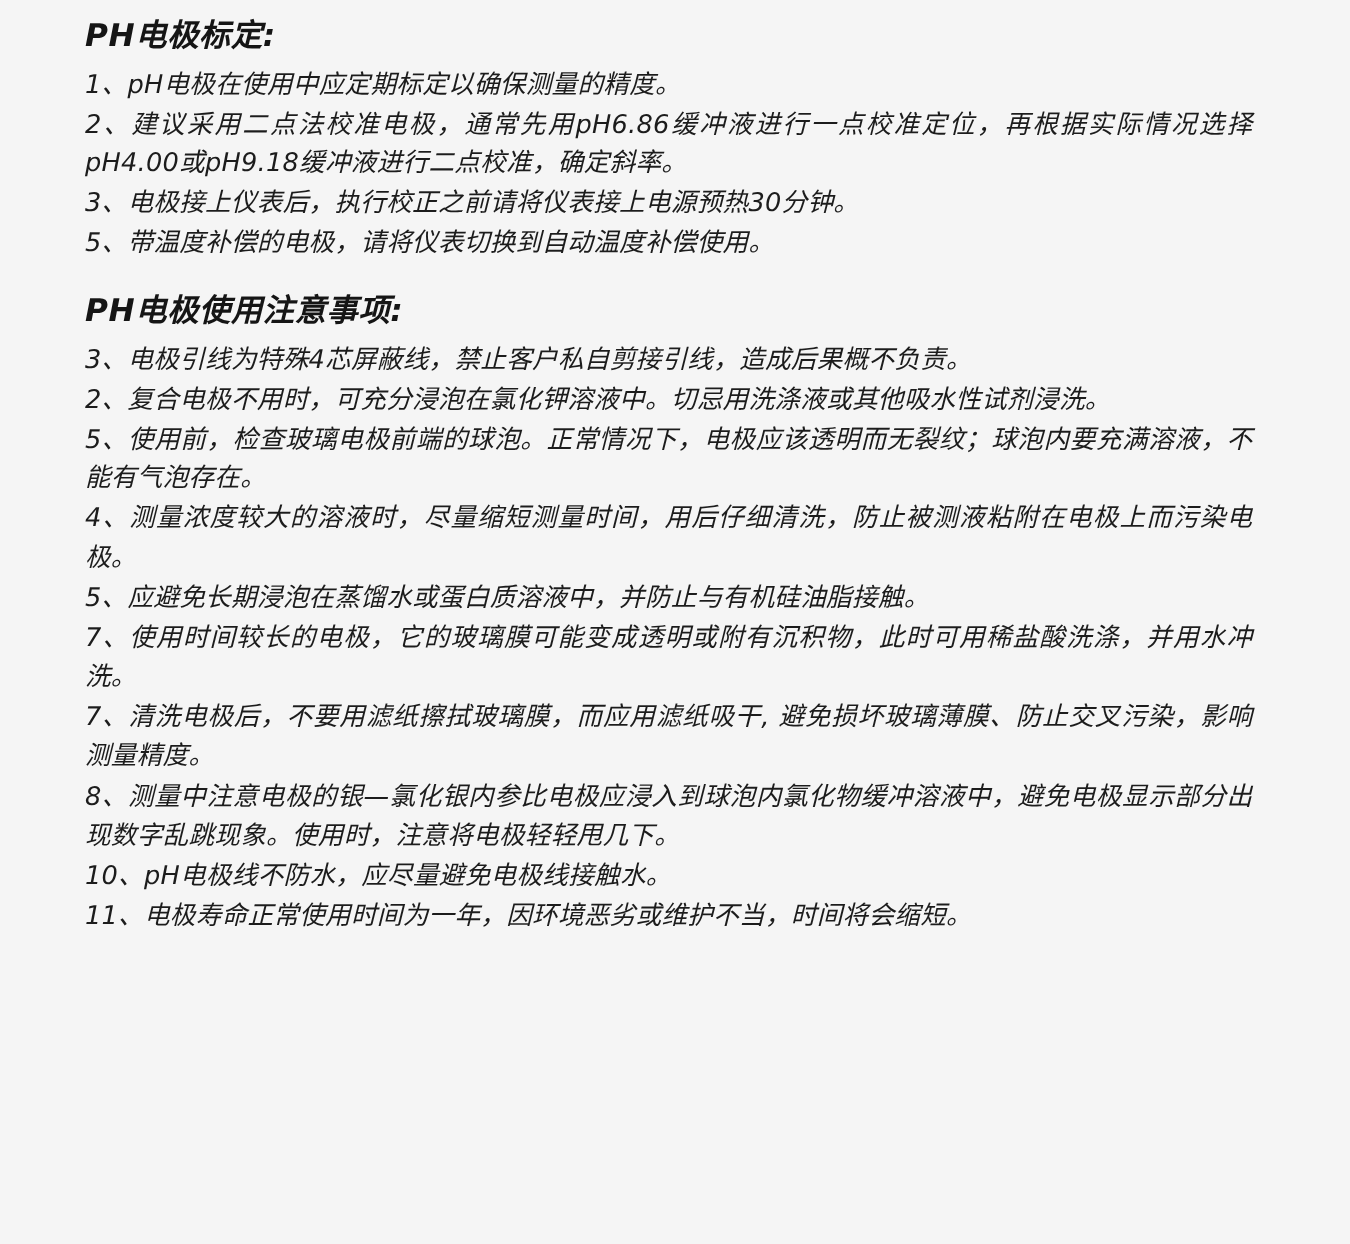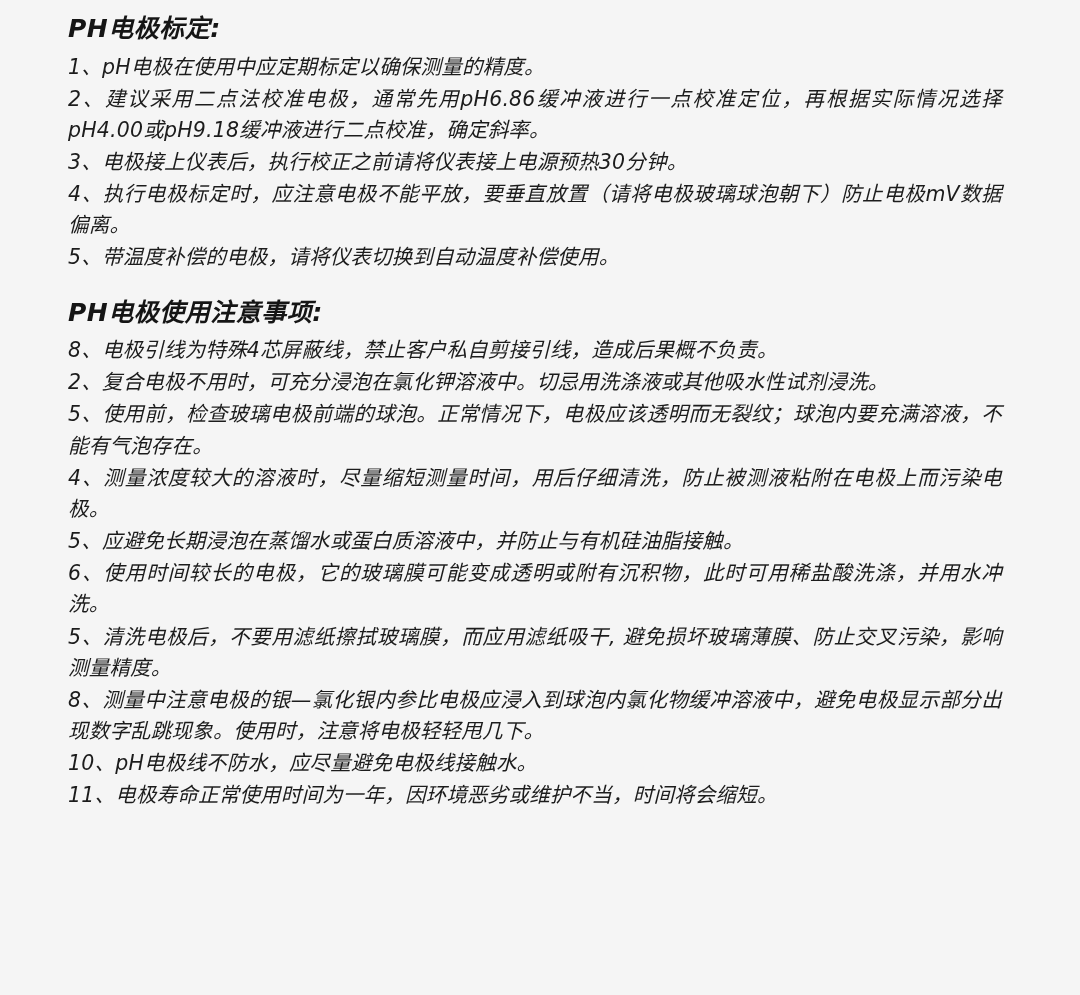--- a/index.html
+++ b/index.html
@@ -54,7 +54,6 @@
     <p class="item">1、pH电极在使用中应定期标定以确保测量的精度。</p>
     <p class="item">2、建议采用二点法校准电极，通常先用pH6.86缓冲液进行一点校准定位，再根据实际情况选择pH4.00或pH9.18缓冲液进行二点校准，确定斜率。</p>
     <p class="item">3、电极接上仪表后，执行校正之前请将仪表接上电源预热30分钟。</p>
-    <p class="item">4、执行电极标定时，应注意电极不能平放，要垂直放置（请将电极玻璃球泡朝下）防止电极mV数据偏离。</p>
     <p class="item">5、带温度补偿的电极，请将仪表切换到自动温度补偿使用。</p>
   </div>
 

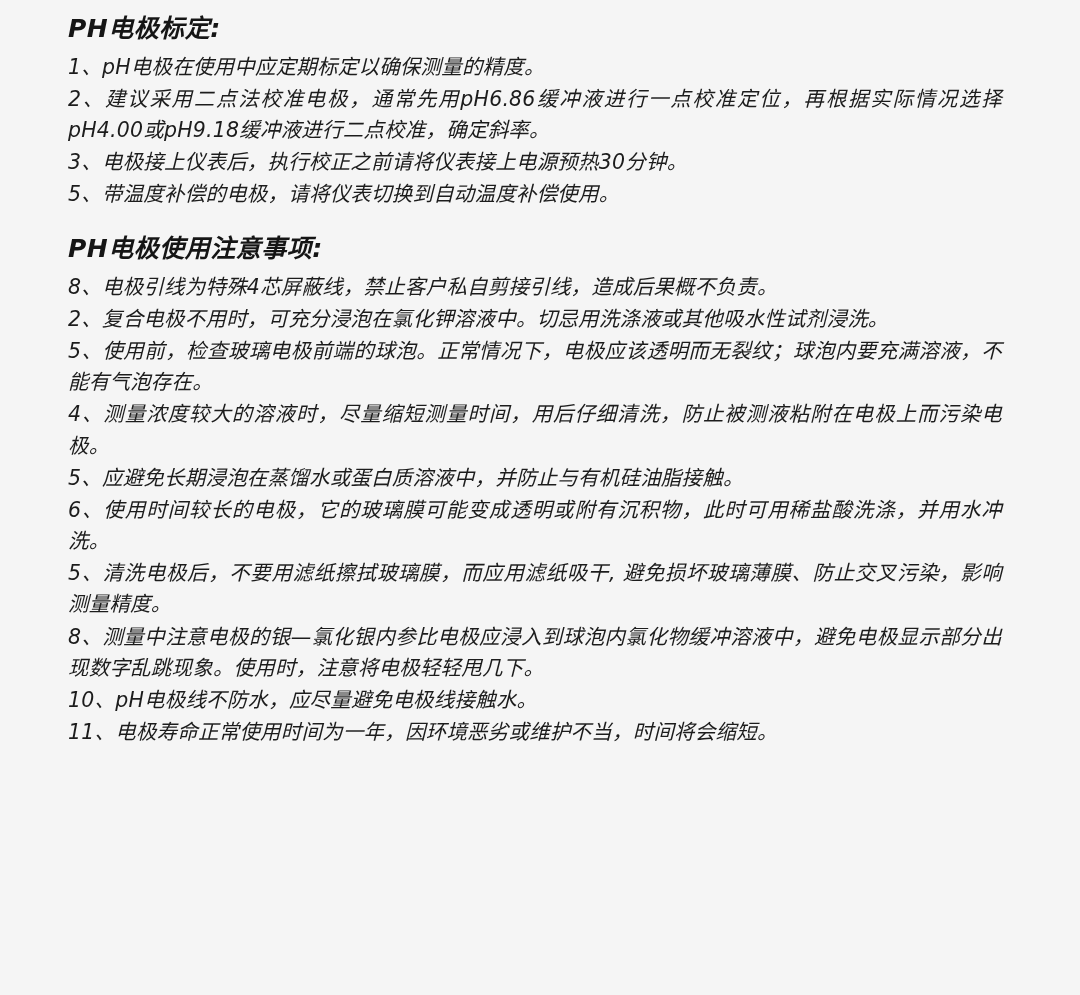--- a/index.html
+++ b/index.html
@@ -61,7 +61,7 @@
 
   <div class="section">
     <h1 class="section-title">PH电极使用注意事项:</h1>
-    <p class="item">8、电极引线为特殊4芯屏蔽线，禁止客户私自剪接引线，造成后果概不负责。</p>
+    <p class="item">3、电极引线为特殊4芯屏蔽线，禁止客户私自剪接引线，造成后果概不负责。</p>
     <p class="item">2、复合电极不用时，可充分浸泡在氯化钾溶液中。切忌用洗涤液或其他吸水性试剂浸洗。</p>
     <p class="item">5、使用前，检查玻璃电极前端的球泡。正常情况下，电极应该透明而无裂纹；球泡内要充满溶液，不能有气泡存在。</p>
     <p class="item">4、测量浓度较大的溶液时，尽量缩短测量时间，用后仔细清洗，防止被测液粘附在电极上而污染电极。</p>

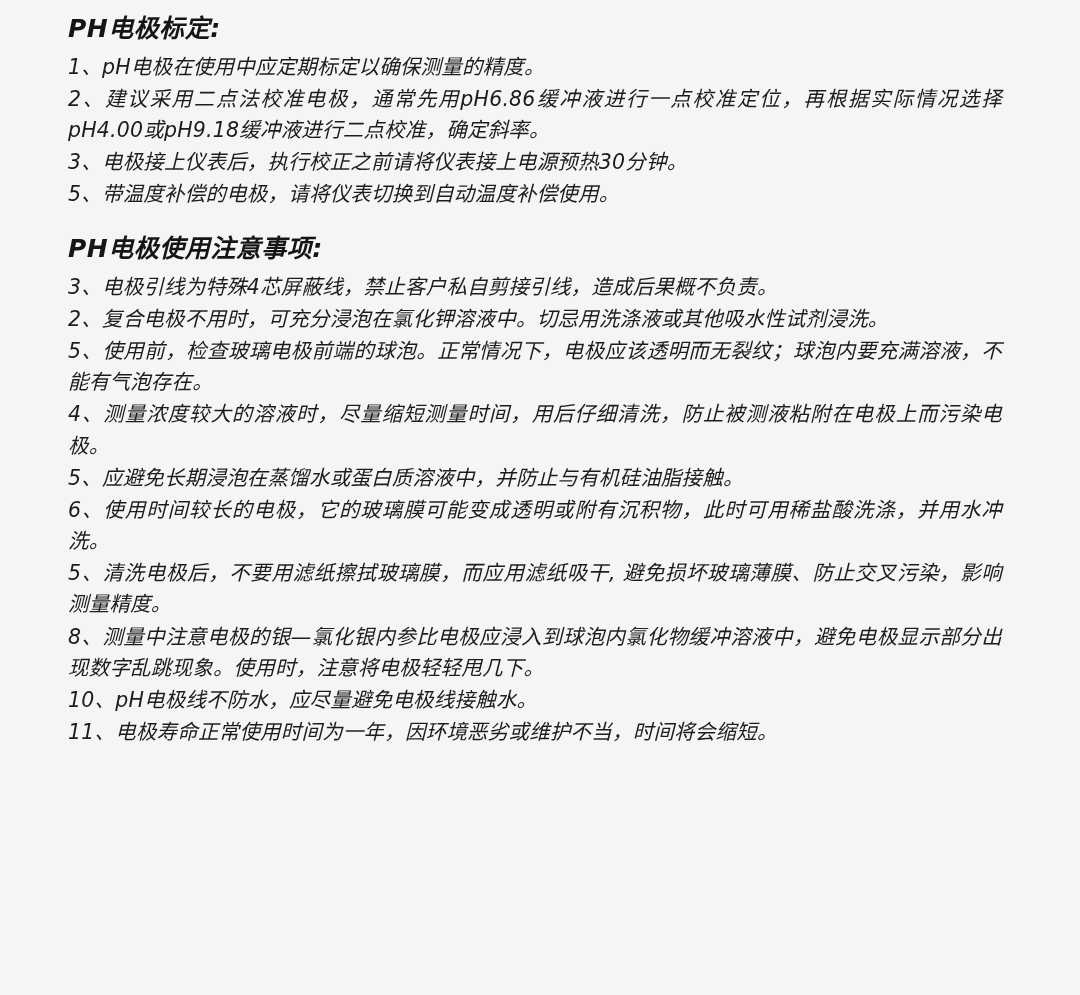--- a/index.html
+++ b/index.html
@@ -66,7 +66,7 @@
     <p class="item">5、使用前，检查玻璃电极前端的球泡。正常情况下，电极应该透明而无裂纹；球泡内要充满溶液，不能有气泡存在。</p>
     <p class="item">4、测量浓度较大的溶液时，尽量缩短测量时间，用后仔细清洗，防止被测液粘附在电极上而污染电极。</p>
     <p class="item">5、应避免长期浸泡在蒸馏水或蛋白质溶液中，并防止与有机硅油脂接触。</p>
-    <p class="item">6、使用时间较长的电极，它的玻璃膜可能变成透明或附有沉积物，此时可用稀盐酸洗涤，并用水冲洗。</p>
+    <p class="item">7、使用时间较长的电极，它的玻璃膜可能变成透明或附有沉积物，此时可用稀盐酸洗涤，并用水冲洗。</p>
     <p class="item">5、清洗电极后，不要用滤纸擦拭玻璃膜，而应用滤纸吸干, 避免损坏玻璃薄膜、防止交叉污染，影响测量精度。</p>
     <p class="item">8、测量中注意电极的银—氯化银内参比电极应浸入到球泡内氯化物缓冲溶液中，避免电极显示部分出现数字乱跳现象。使用时，注意将电极轻轻甩几下。</p>
     <p class="item">10、pH电极线不防水，应尽量避免电极线接触水。</p>

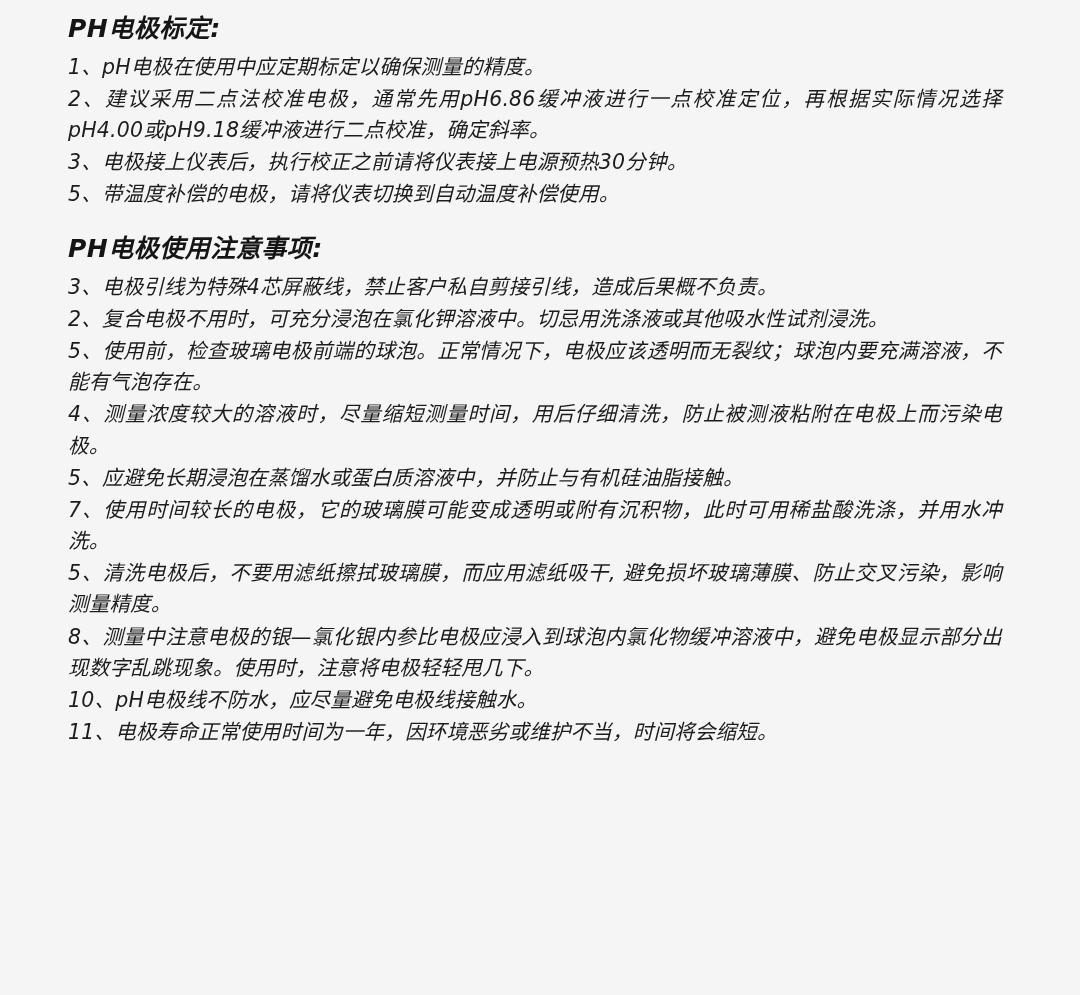--- a/index.html
+++ b/index.html
@@ -67,7 +67,7 @@
     <p class="item">4、测量浓度较大的溶液时，尽量缩短测量时间，用后仔细清洗，防止被测液粘附在电极上而污染电极。</p>
     <p class="item">5、应避免长期浸泡在蒸馏水或蛋白质溶液中，并防止与有机硅油脂接触。</p>
     <p class="item">7、使用时间较长的电极，它的玻璃膜可能变成透明或附有沉积物，此时可用稀盐酸洗涤，并用水冲洗。</p>
-    <p class="item">5、清洗电极后，不要用滤纸擦拭玻璃膜，而应用滤纸吸干, 避免损坏玻璃薄膜、防止交叉污染，影响测量精度。</p>
+    <p class="item">7、清洗电极后，不要用滤纸擦拭玻璃膜，而应用滤纸吸干, 避免损坏玻璃薄膜、防止交叉污染，影响测量精度。</p>
     <p class="item">8、测量中注意电极的银—氯化银内参比电极应浸入到球泡内氯化物缓冲溶液中，避免电极显示部分出现数字乱跳现象。使用时，注意将电极轻轻甩几下。</p>
     <p class="item">10、pH电极线不防水，应尽量避免电极线接触水。</p>
     <p class="item">11、电极寿命正常使用时间为一年，因环境恶劣或维护不当，时间将会缩短。</p>

